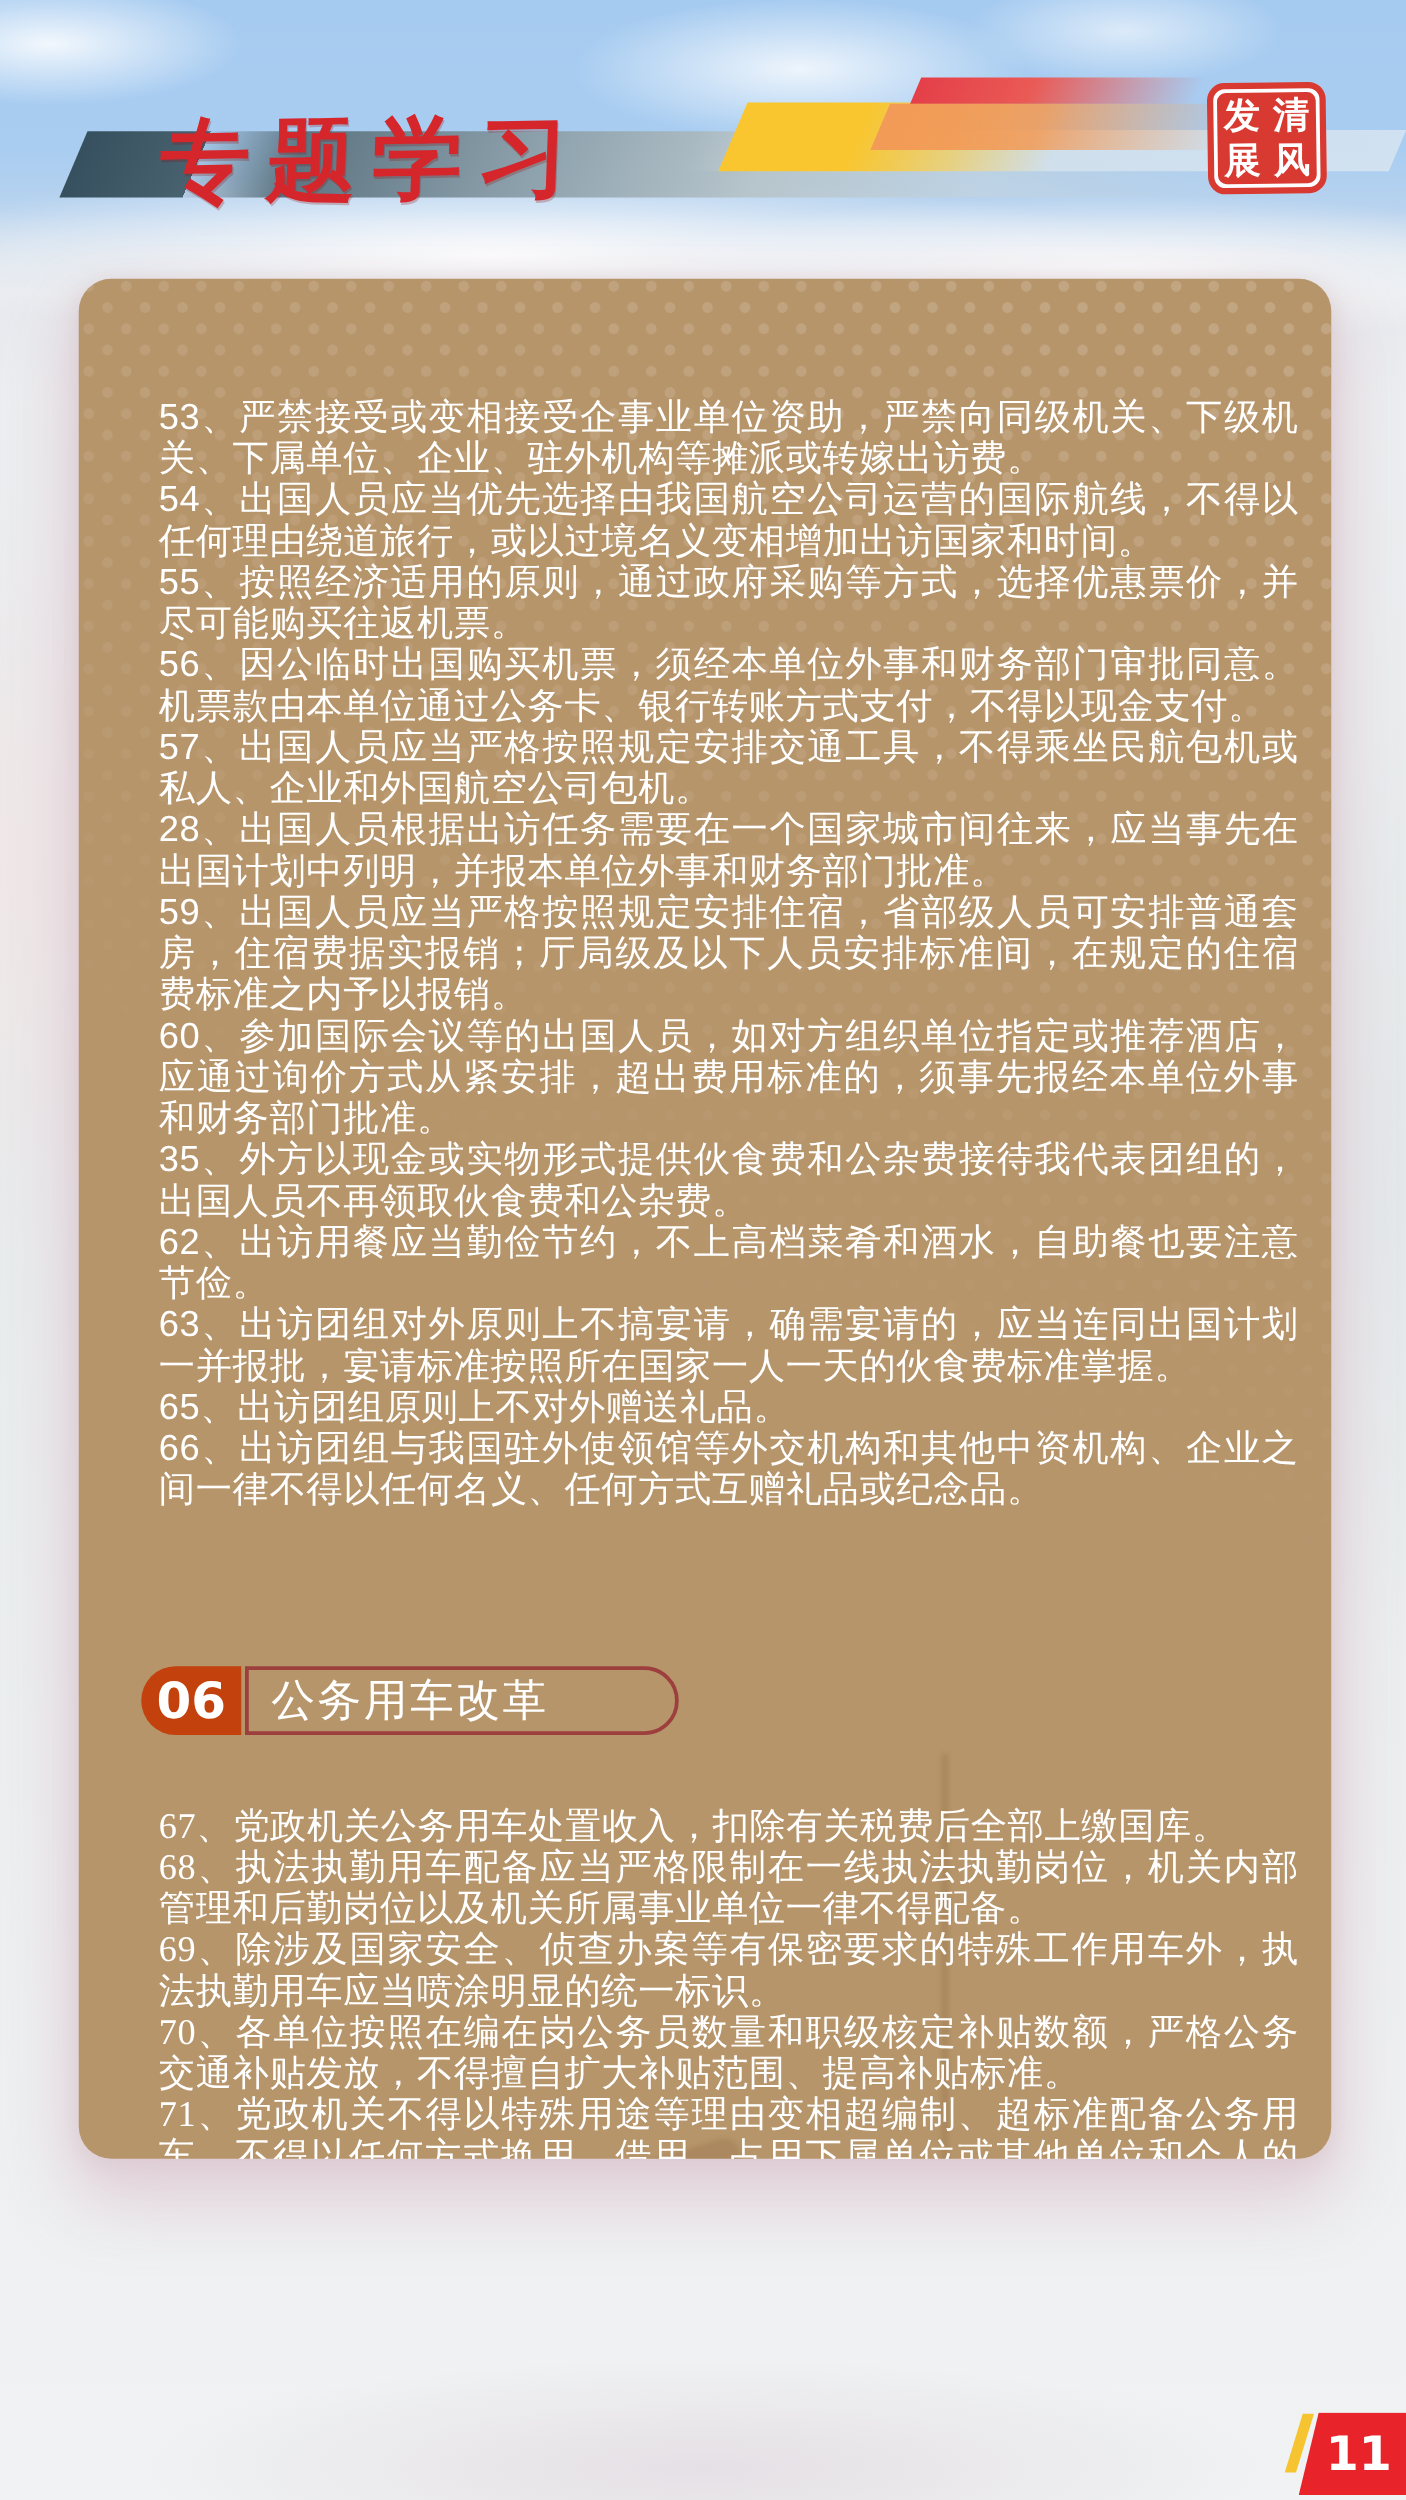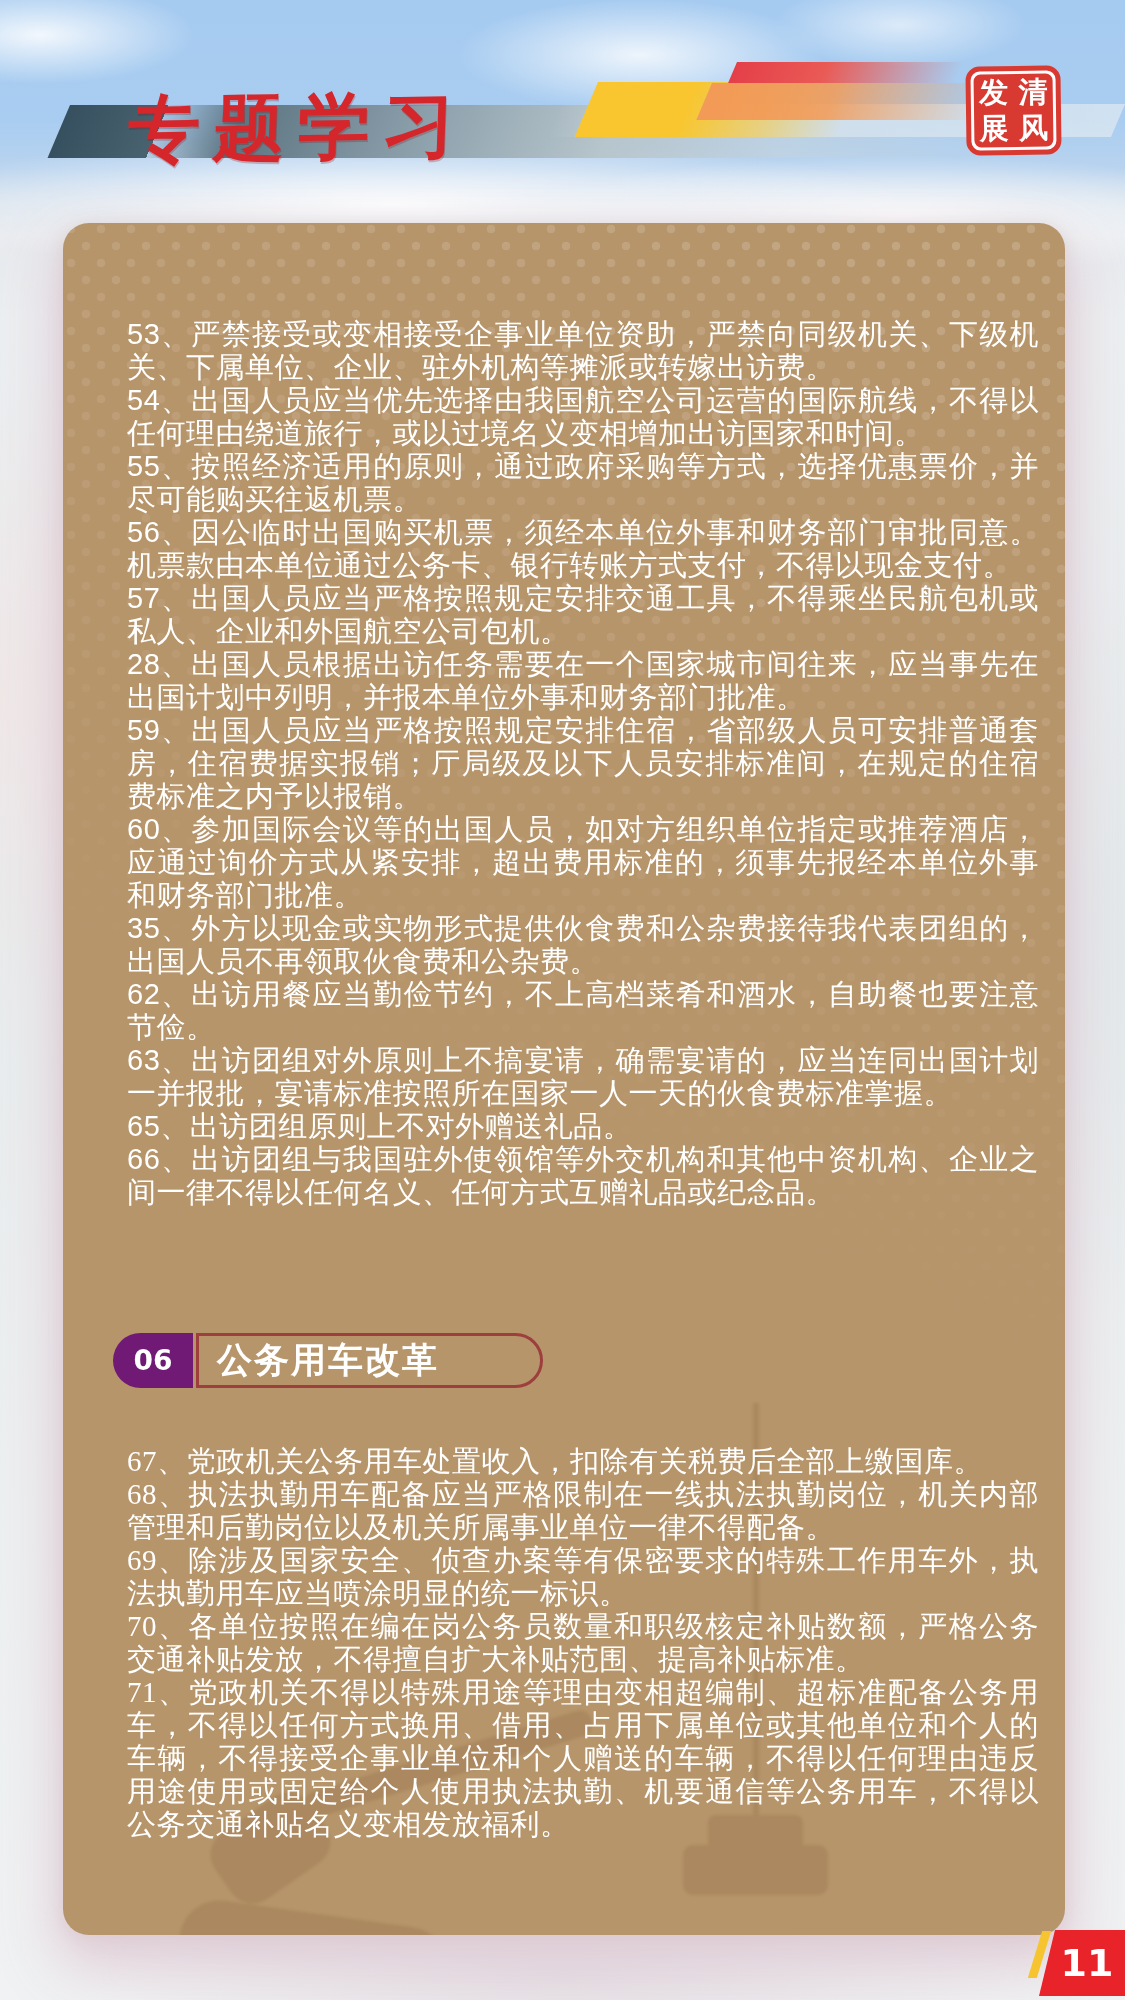--- a/index.html
+++ b/index.html
@@ -47,7 +47,7 @@
     font-family:"DejaVu Serif","Liberation Serif",serif; }
 
   
-  .card { position:absolute; left:63px; top:223px; width:1002px; height:1712px;
+  .card { position:absolute; left:63px; top:223px; width:1002px; height:1504px;
     background:#b7956b; border-radius:26px; overflow:hidden; z-index:2;
     box-shadow:0 26px 55px 8px rgba(222,200,210,.85), 0 4px 18px rgba(180,160,150,.35); }
   .dots { position:absolute; inset:0; pointer-events:none;

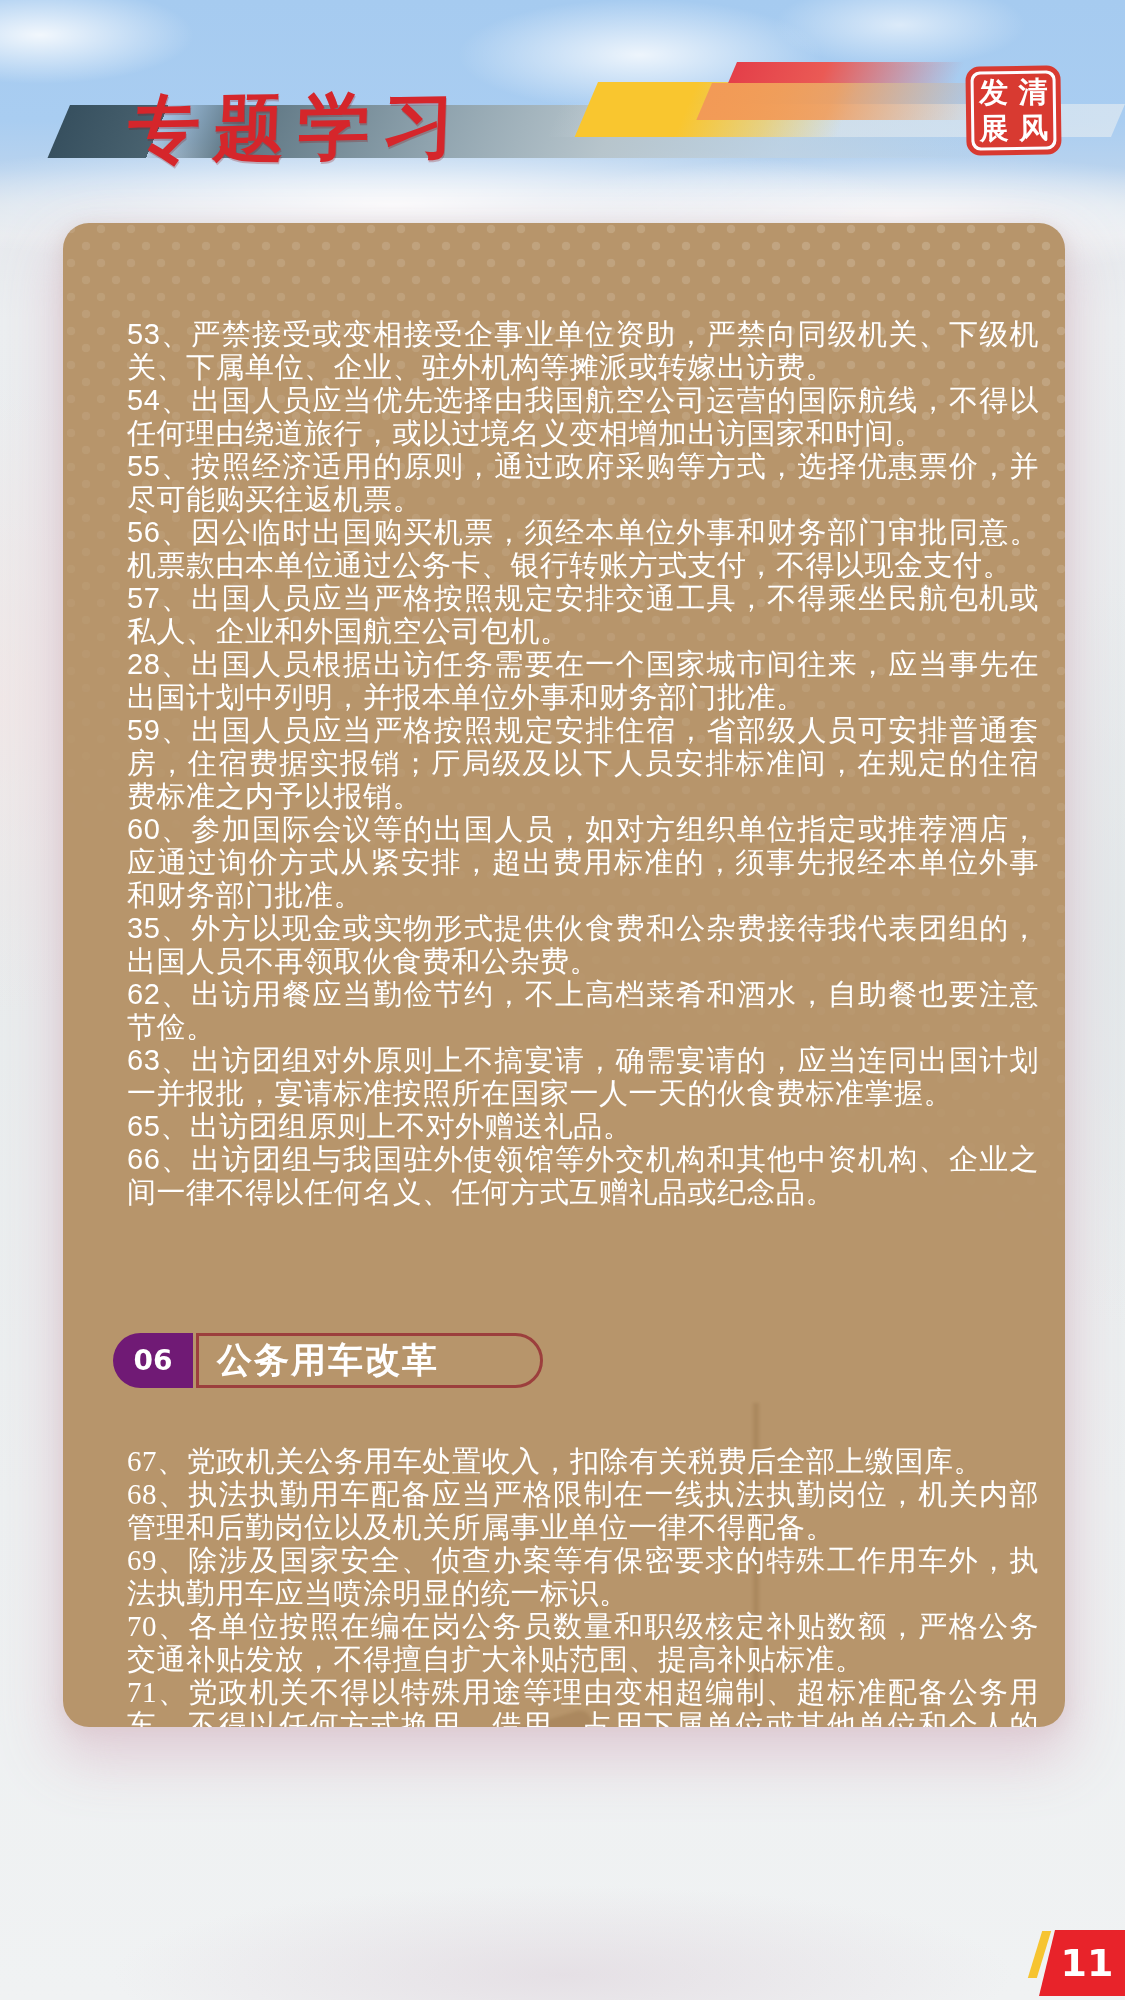--- a/index.html
+++ b/index.html
@@ -72,8 +72,8 @@
   .rules-b { top:1222px;font-family:Liberation Serif, serif; }
 
   .badge { position:absolute; left:50px; top:1110px; width:430px; height:55px; display:flex; }
-  .badge-num { width:80px; height:55px; background:#701a75; border-radius:28px 0 0 28px;
-    color:#fff; font-size:28px; font-weight:bold; display:flex; align-items:center; justify-content:center;
+  .badge-num { width:80px; height:55px; background:#c2410c; border-radius:28px 0 0 28px;
+    color:#fff; font-size:40px; font-weight:bold; display:flex; align-items:center; justify-content:center;
     font-family:"DejaVu Sans","Liberation Sans",sans-serif; }
   .badge-pill { flex:1; height:55px; margin-left:3px; border:3px solid #9c3f3d;
     border-radius:0 28px 28px 0; display:flex; align-items:center; padding-left:18px; }

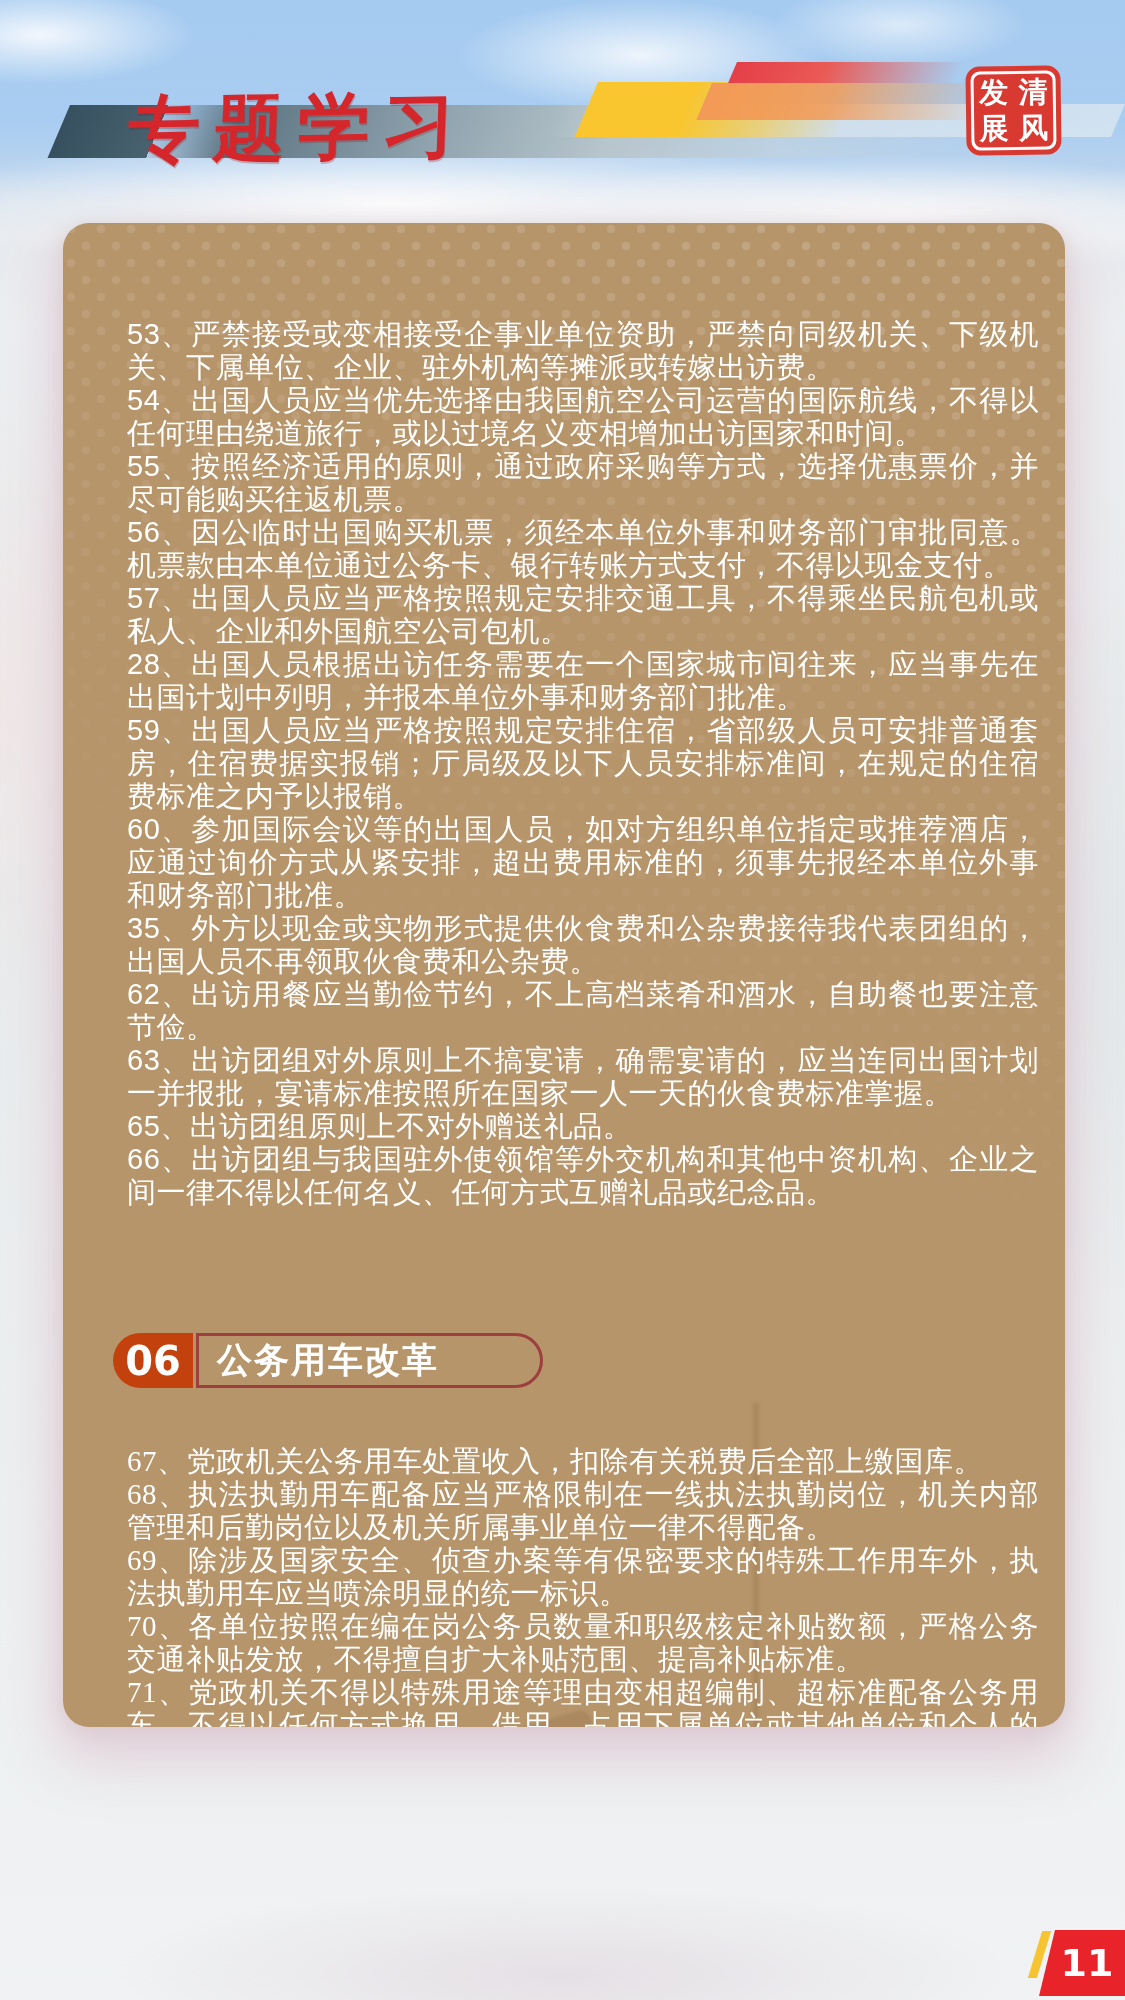--- a/index.html
+++ b/index.html
@@ -77,7 +77,7 @@
     font-family:"DejaVu Sans","Liberation Sans",sans-serif; }
   .badge-pill { flex:1; height:55px; margin-left:3px; border:3px solid #9c3f3d;
     border-radius:0 28px 28px 0; display:flex; align-items:center; padding-left:18px; }
-  .badge-label { color:#fff; font-size:35px; font-weight:bold; letter-spacing:2px; }
+  .badge-label { color:#fff; font-size:35px; font-weight:normal; letter-spacing:2px; }
 
   
   .page-num { position:absolute; right:0; bottom:4px; width:100px; height:66px; z-index:6; }

